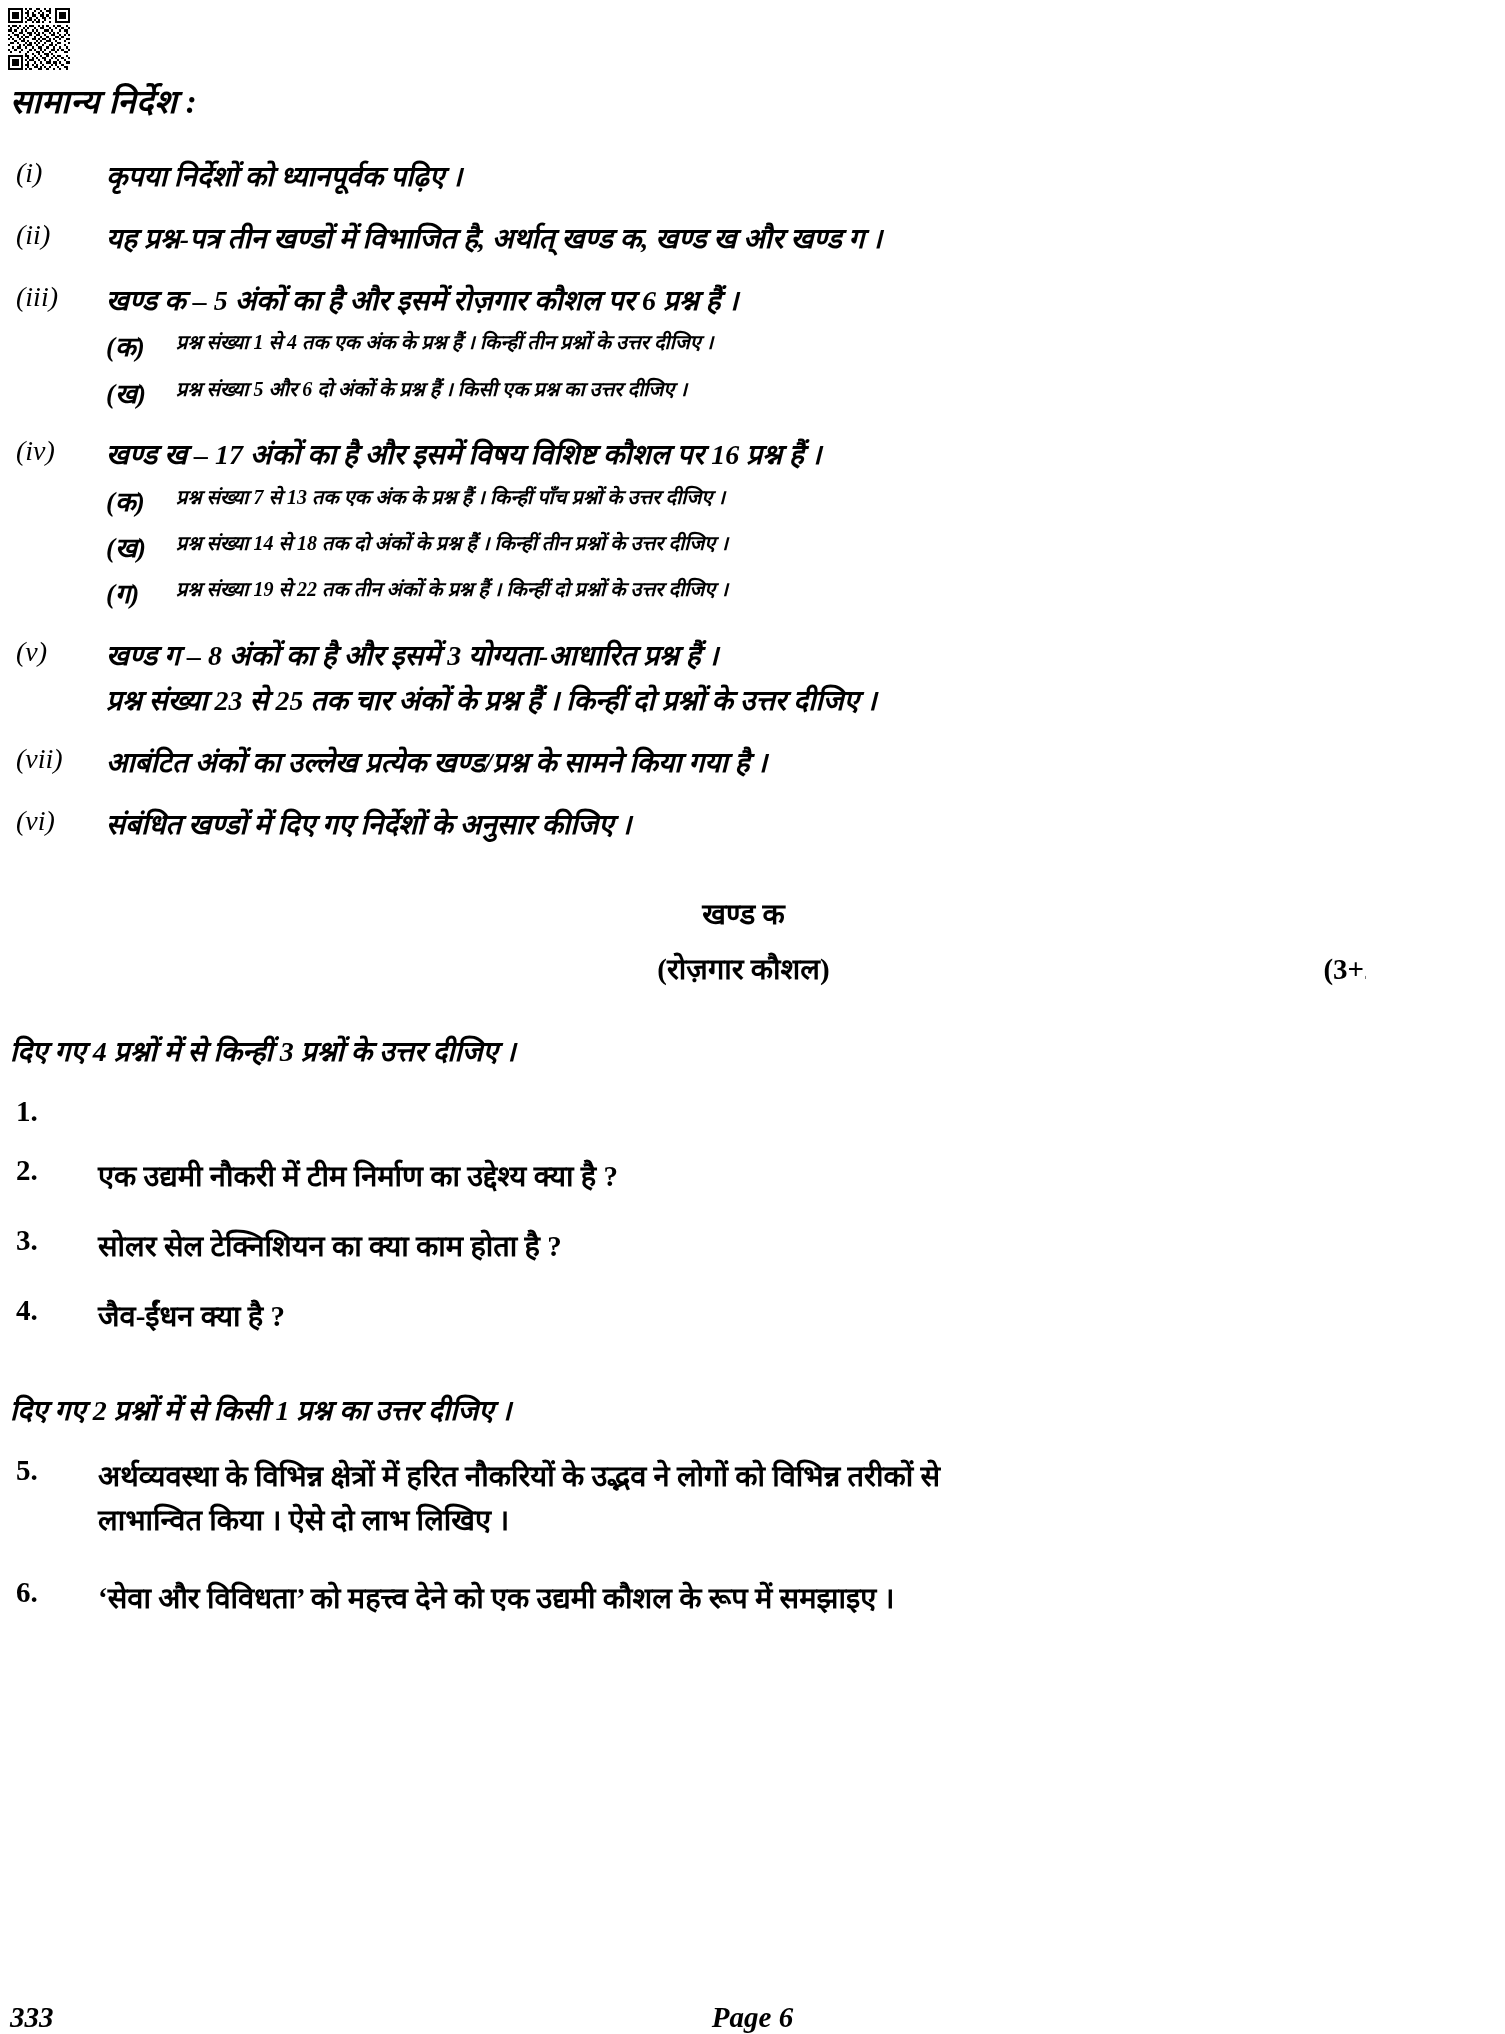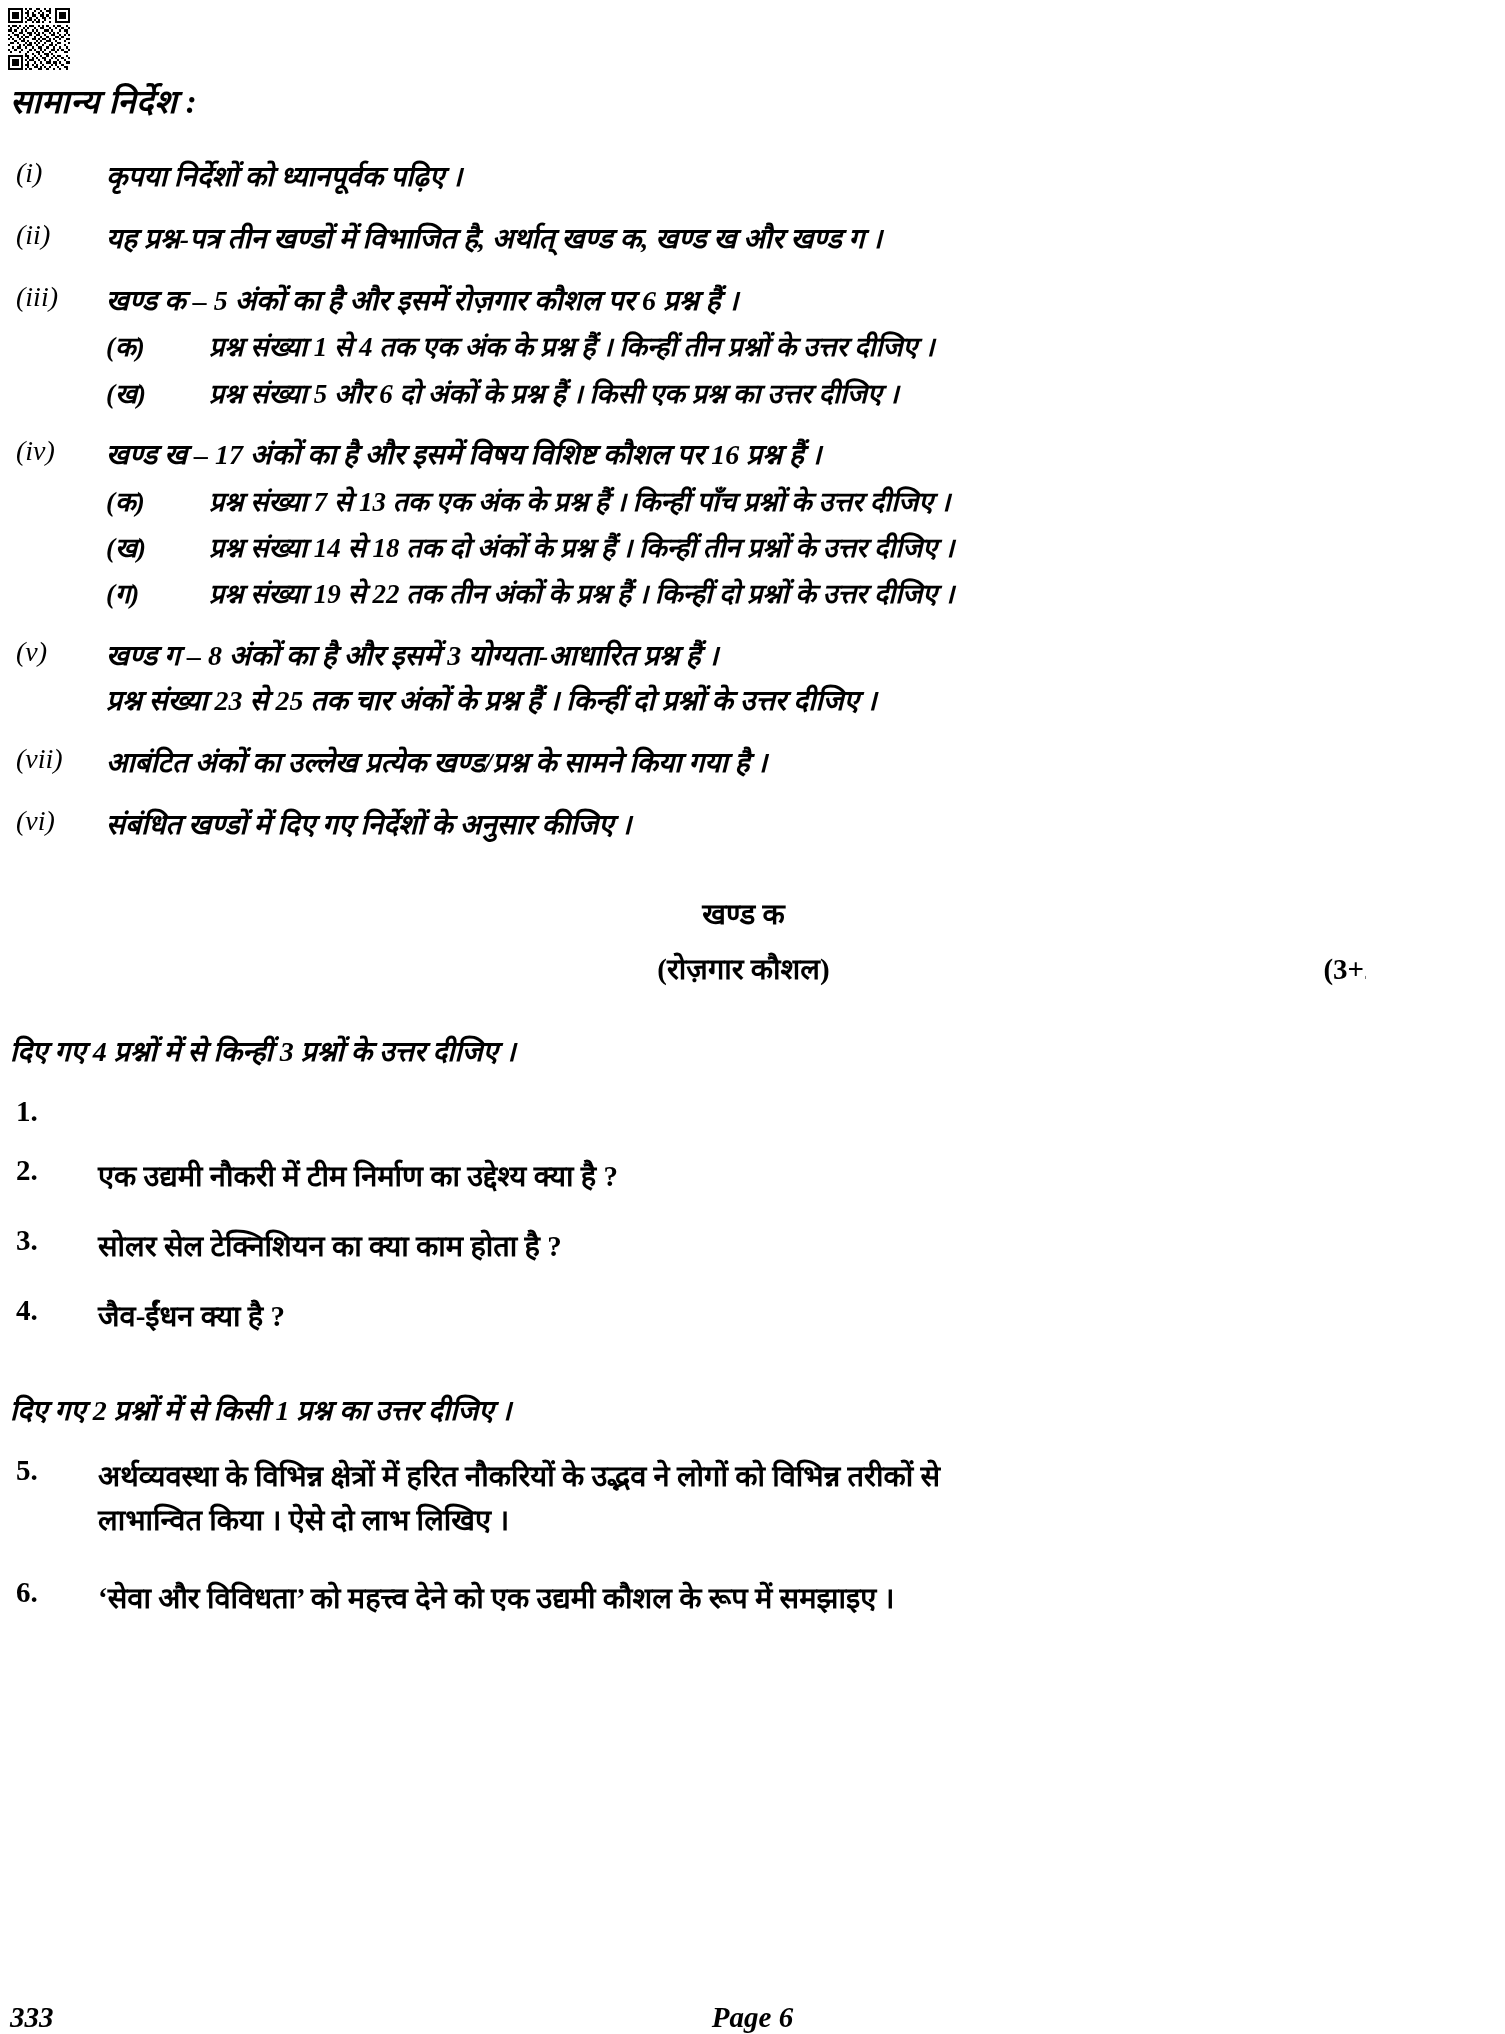--- a/index.html
+++ b/index.html
@@ -103,9 +103,8 @@
   }
   .sub-text {
     flex: 1 1 auto;
-    font-size: 27px;
-    font-weight: 700;
-    margin-left: 33px;
+    font-size: 20px;
+    font-weight: 700;
   }
 
   

